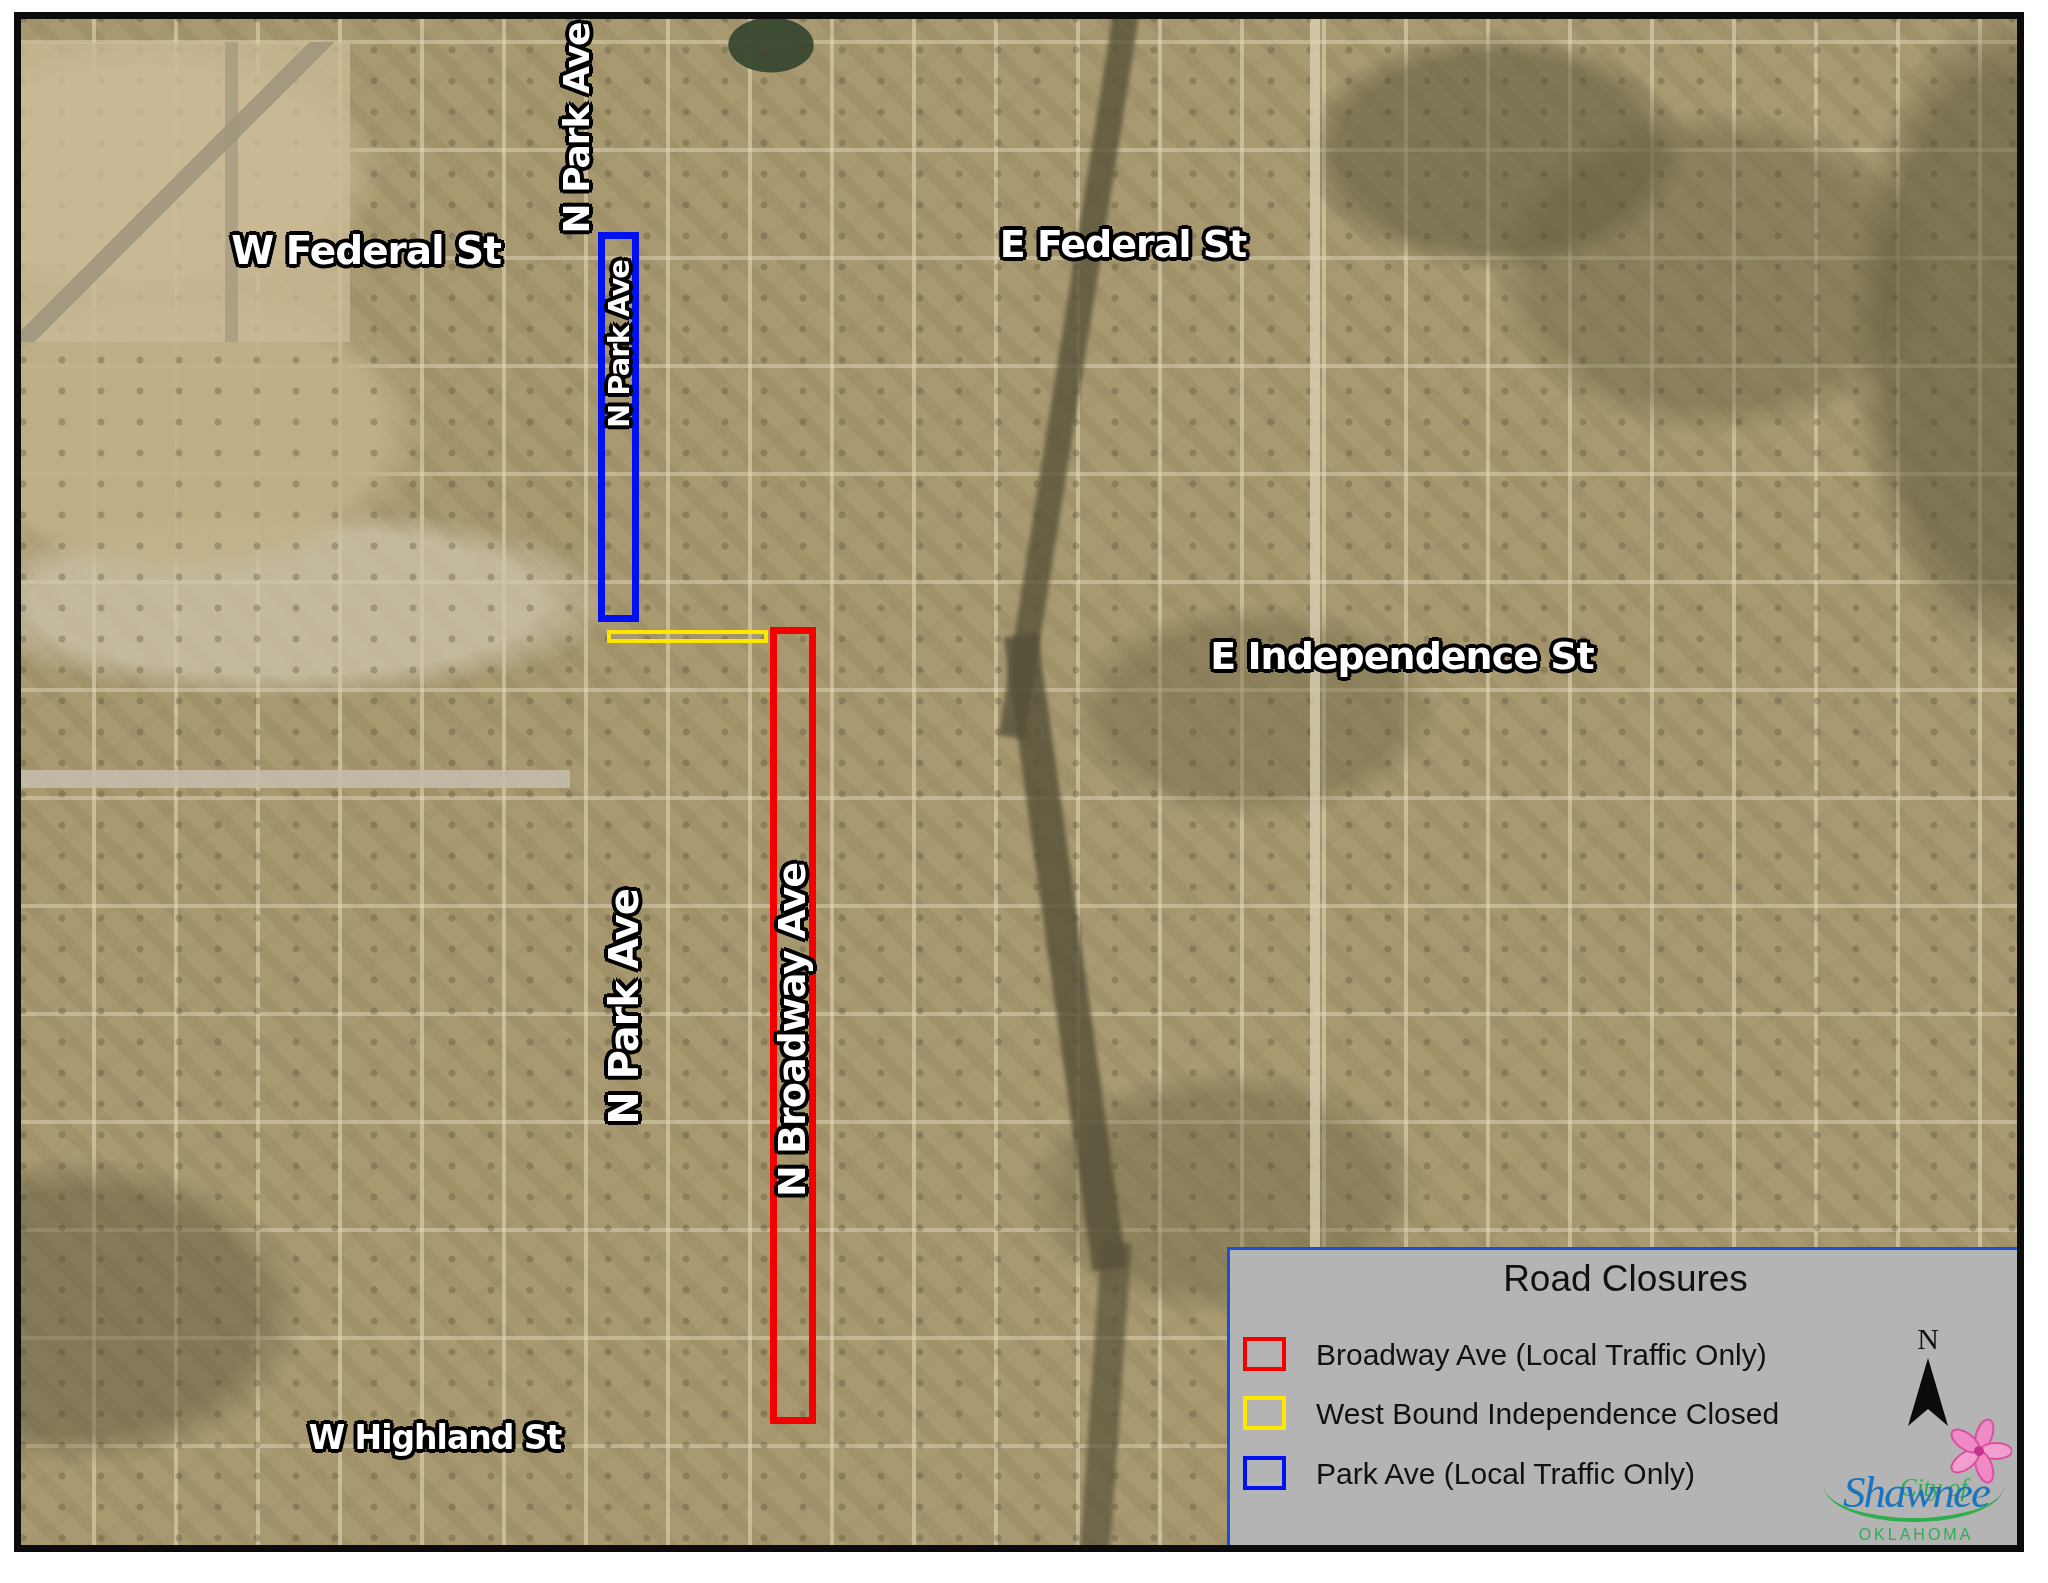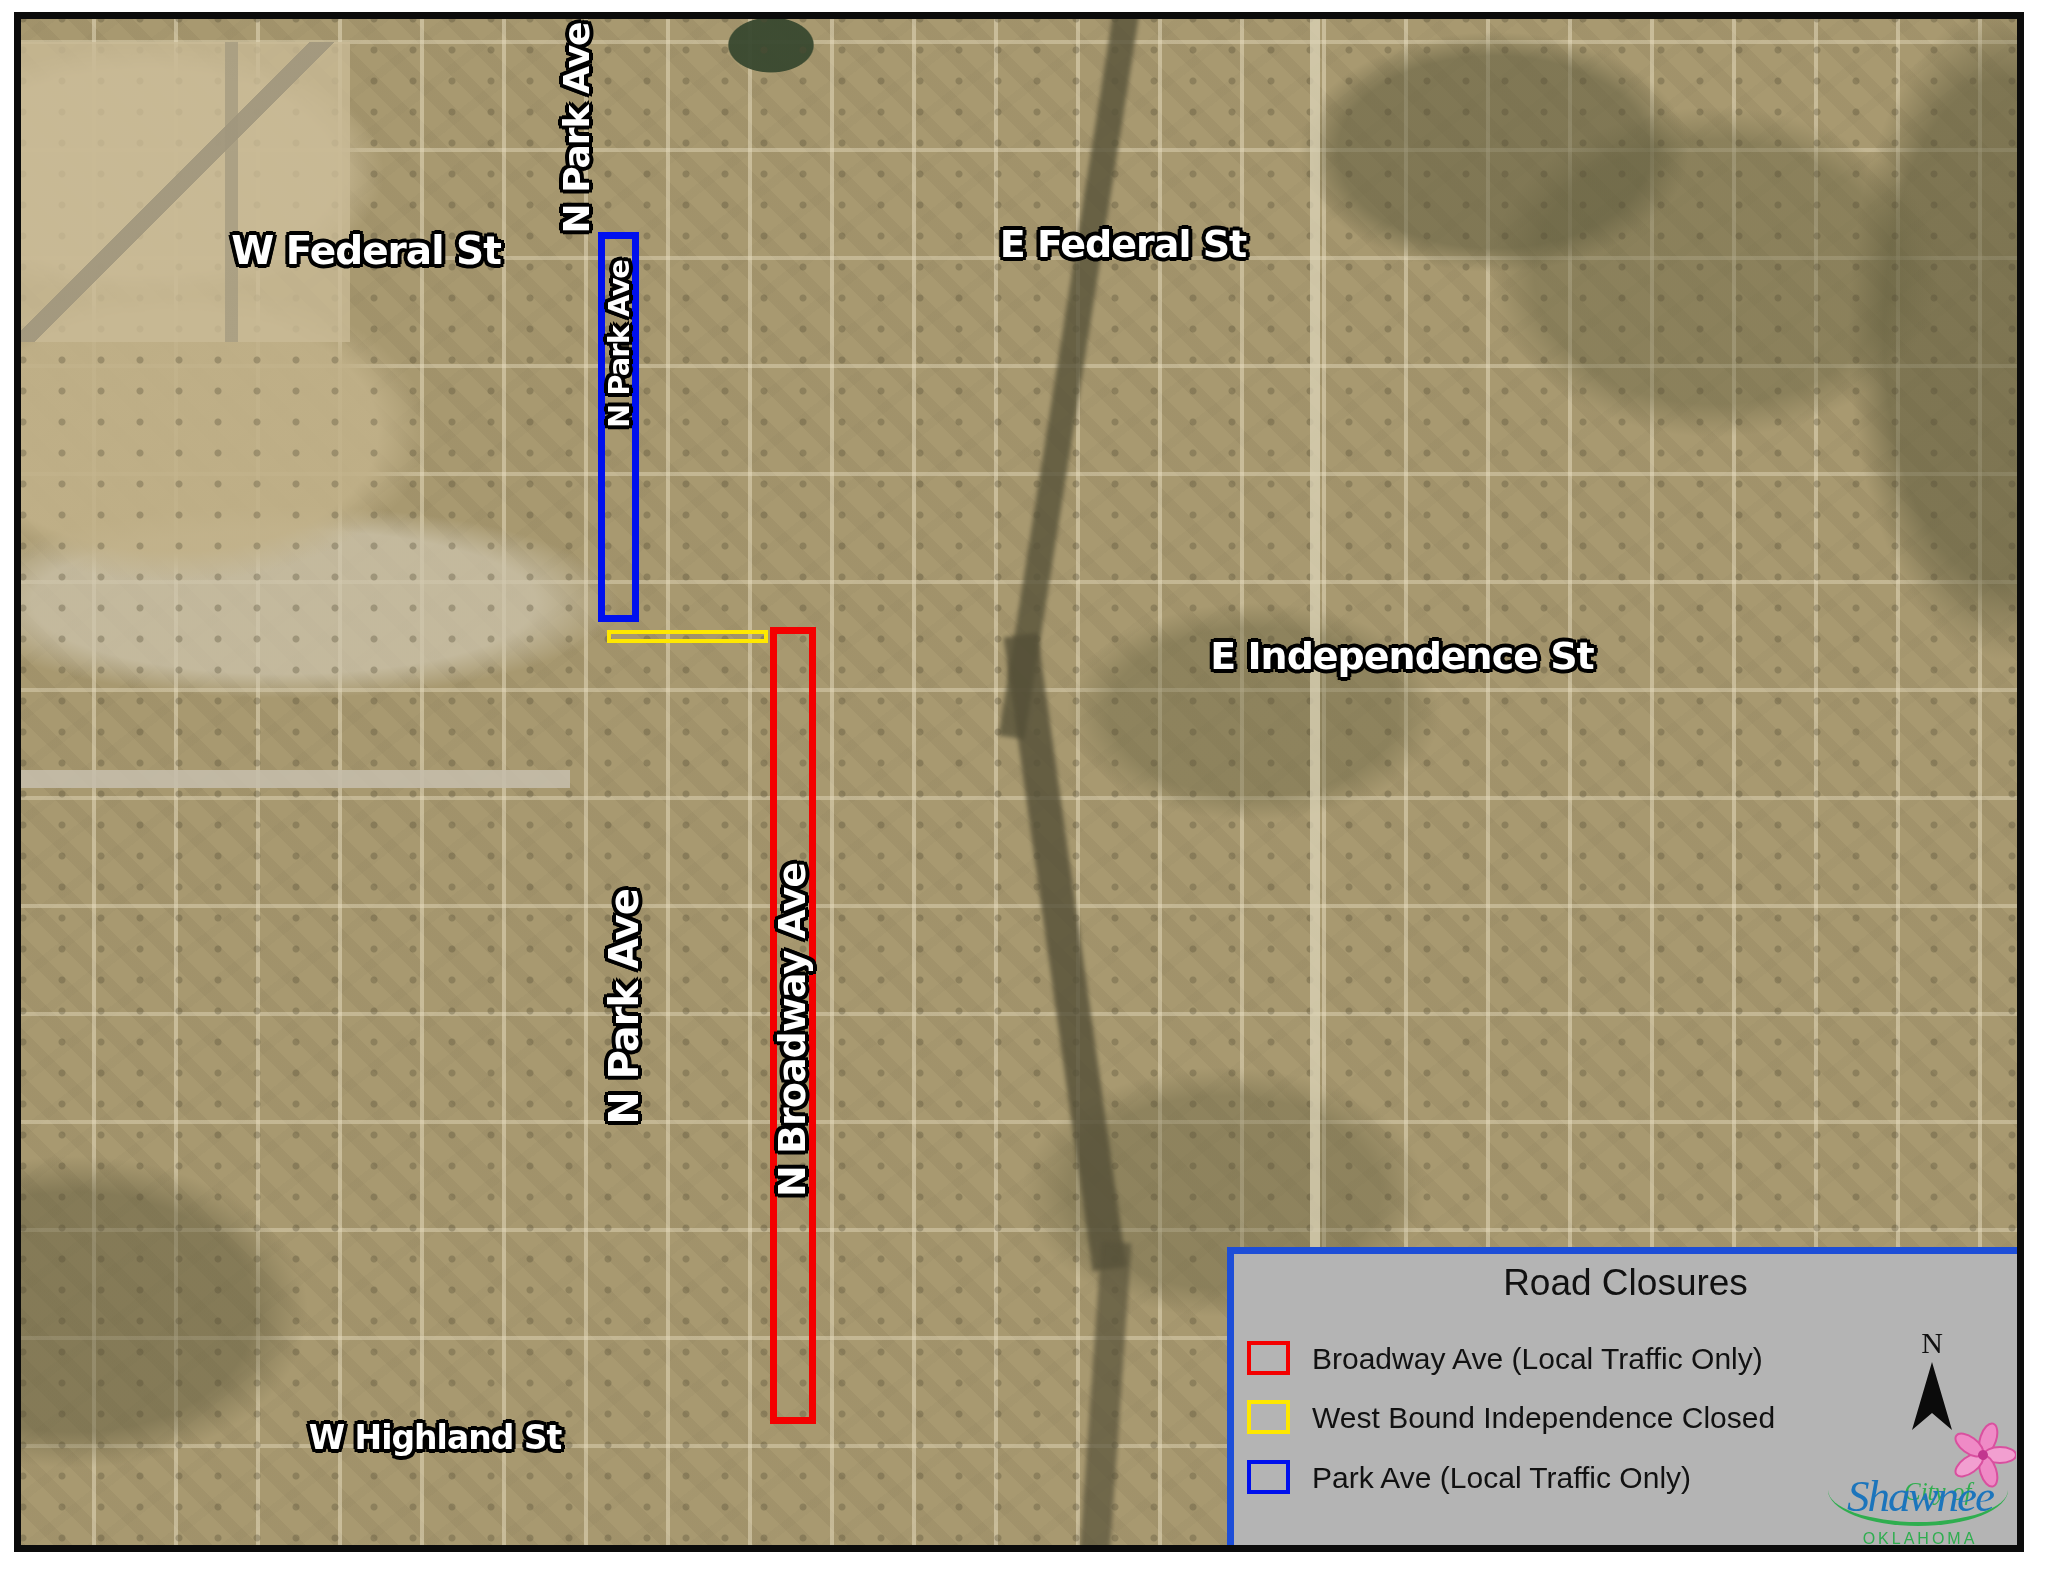--- a/index.html
+++ b/index.html
@@ -69,7 +69,7 @@
 
   
   #legend{position:absolute;right:0;bottom:0;width:797px;height:305px;box-sizing:border-box;
-    background:#b4b4b4;border:7px solid #1d4ed8;z-index:40;}
+    background:#b4b4b4;border:3px solid #1d4ed8;z-index:40;}
   .legend-title{position:absolute;left:0;top:8px;width:100%;text-align:center;
     font-size:37px;color:#111;}
   .legend-row{position:absolute;left:13px;height:34px;}

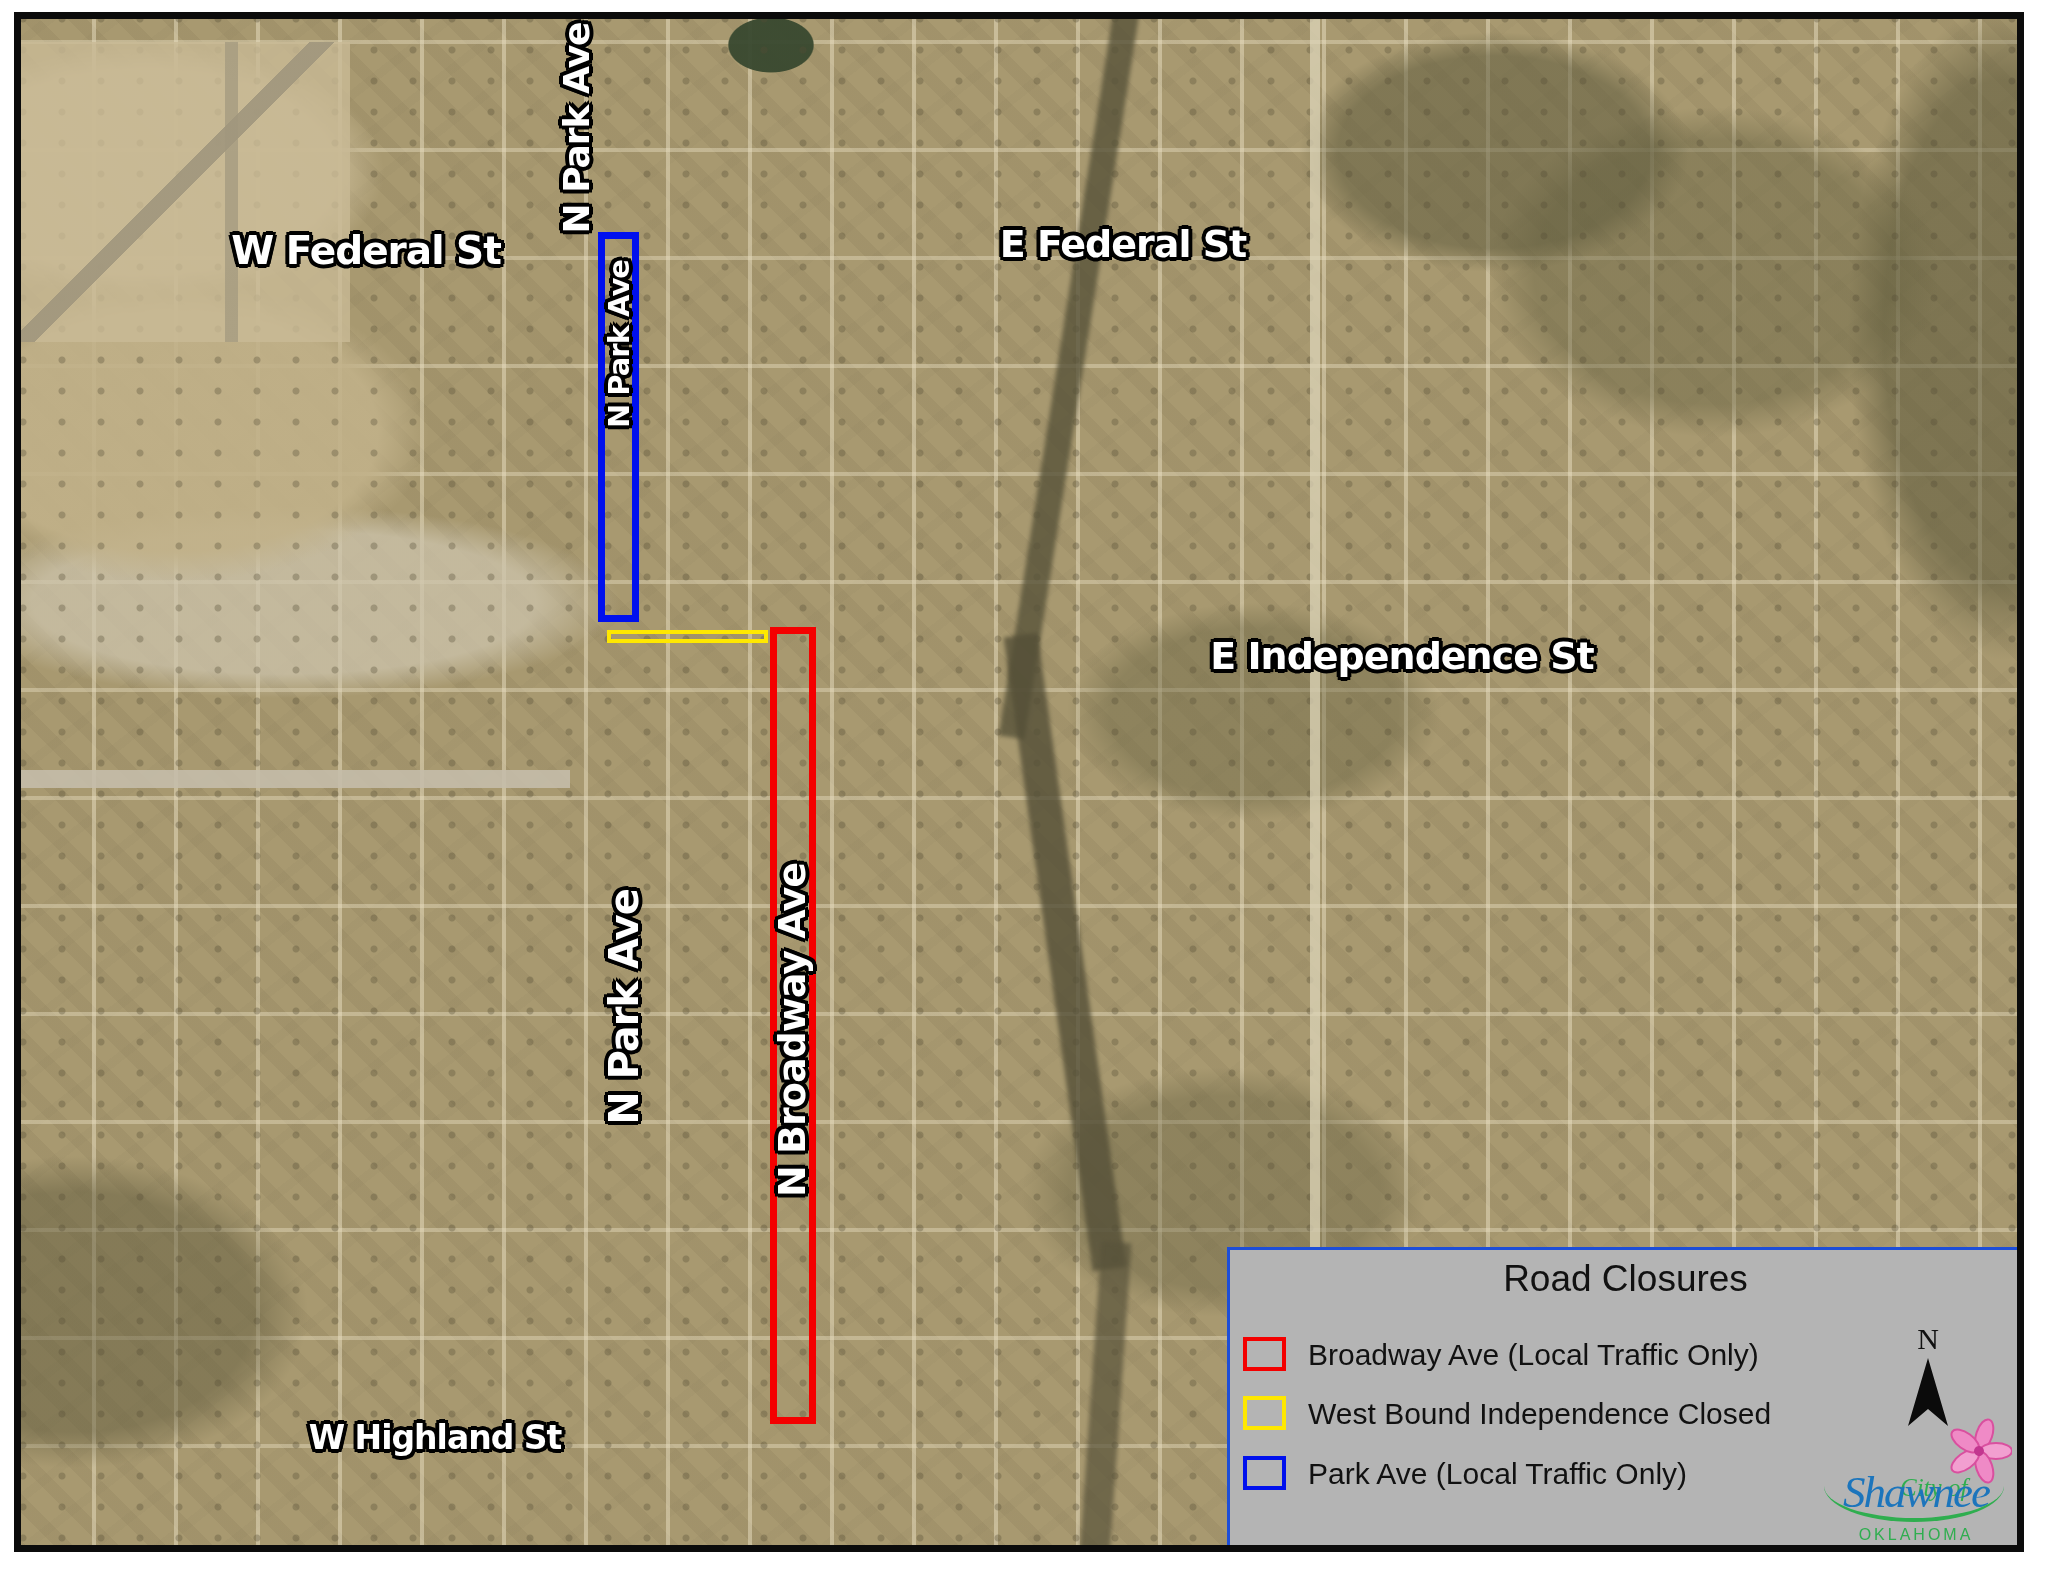--- a/index.html
+++ b/index.html
@@ -76,7 +76,7 @@
   .legend-row.r1{top:87px;} .legend-row.r2{top:146px;} .legend-row.r3{top:206px;}
   .swatch{position:absolute;left:0;top:0;width:43px;height:34px;box-sizing:border-box;background:transparent;}
   .swatch.red{border:4px solid #f40000;} .swatch.yellow{border:4px solid #ffe800;} .swatch.blue{border:4px solid #0010ee;}
-  .legend-label{position:absolute;left:65px;top:1px;font-size:30px;color:#111;white-space:nowrap;}
+  .legend-label{position:absolute;left:73px;top:1px;font-size:30px;color:#111;white-space:nowrap;}
   .north{position:absolute;left:668px;top:74px;width:60px;text-align:center;}
   .north .n-letter{font-family:"Liberation Serif", serif;font-size:30px;color:#111;display:block;line-height:30px;}
   .north svg{display:block;margin:2px auto 0;}

